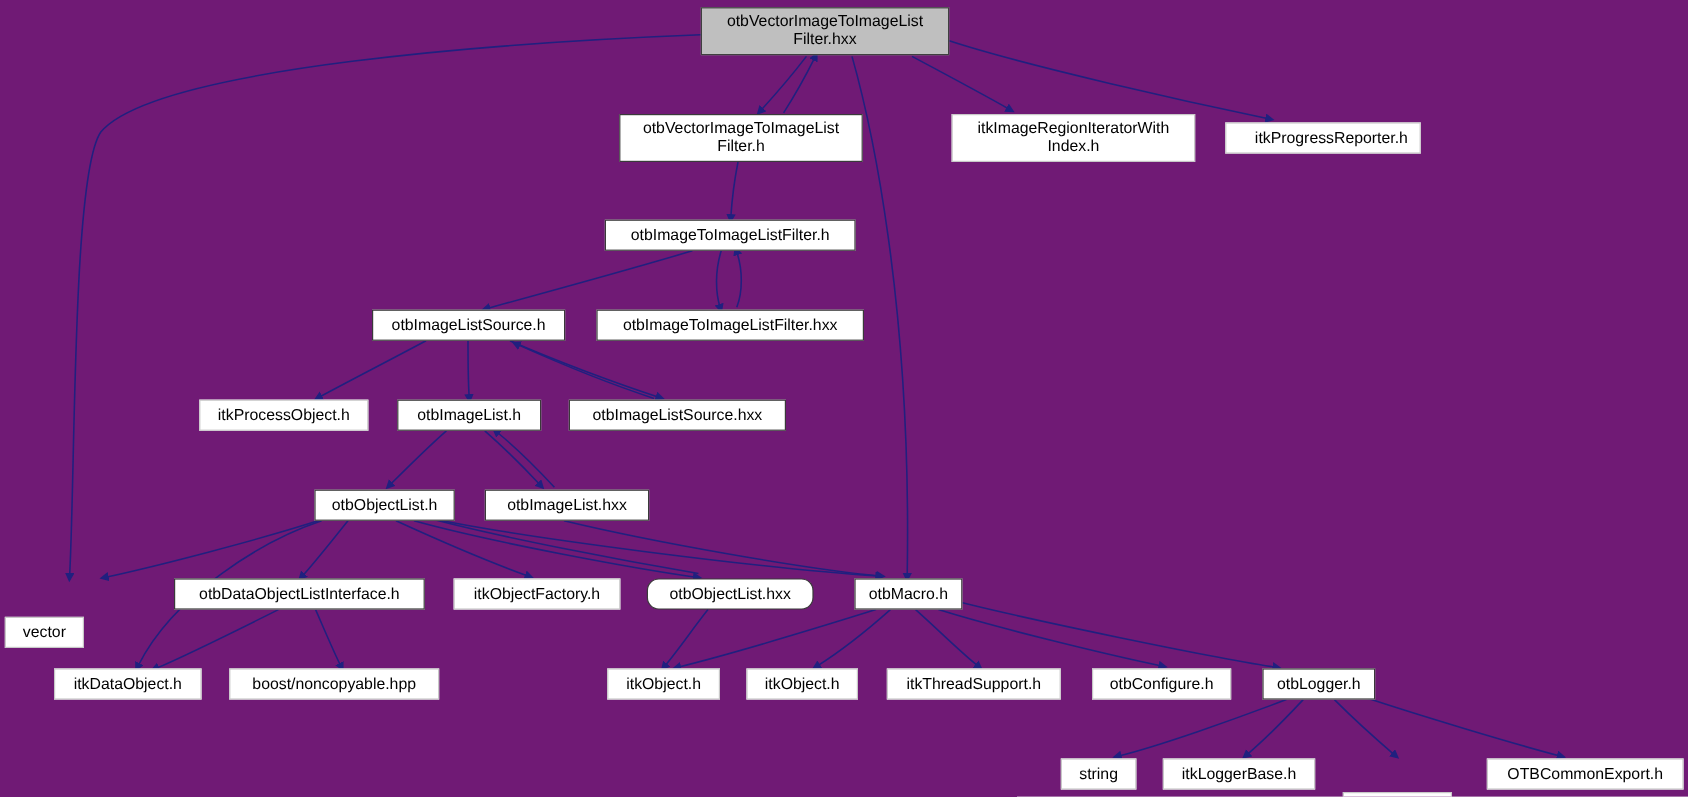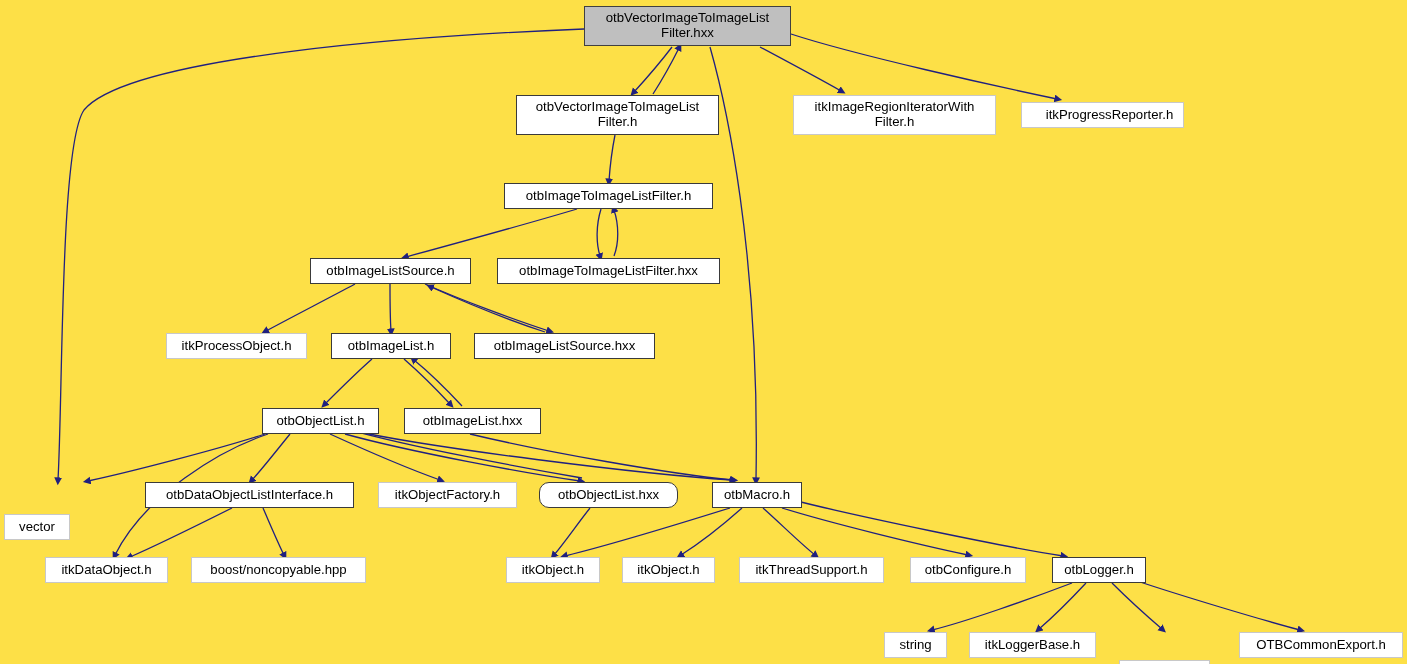--- a/index.html
+++ b/index.html
@@ -11,7 +11,7 @@
     position: relative;
     width: 1407px;
     height: 664px;
-    background: #fde047;
+    background: #701a75;
     font-family: "Liberation Sans", sans-serif;
     overflow: hidden;
   }

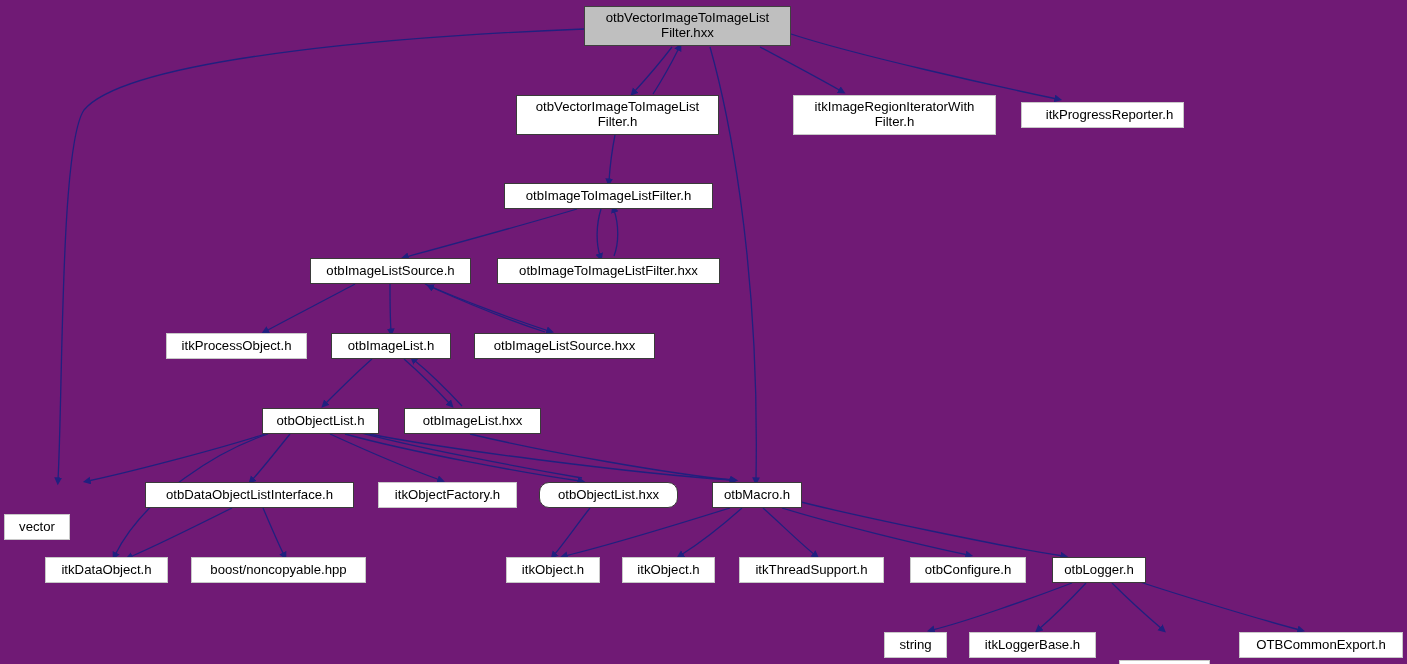--- a/index.html
+++ b/index.html
@@ -110,7 +110,7 @@
       <div class="node strong" style="left: 516px; top: 95px; width: 203px; height: 40px;"><span class="node-label">otbVectorImageToImageList
 Filter.h</span></div>
       <div class="node " style="left: 793px; top: 95px; width: 203px; height: 40px;"><span class="node-label">itkImageRegionIteratorWith
-Filter.h</span></div>
+Index.h</span></div>
       <div class="node " style="left: 1021px; top: 102px; width: 163px; height: 26px; padding-left: 14px;"><span class="node-label">itkProgressReporter.h</span></div>
       <div class="node strong" style="left: 504px; top: 183px; width: 209px; height: 26px;"><span class="node-label">otbImageToImageListFilter.h</span></div>
       <div class="node strong" style="left: 310px; top: 258px; width: 161px; height: 26px;"><span class="node-label">otbImageListSource.h</span></div>

